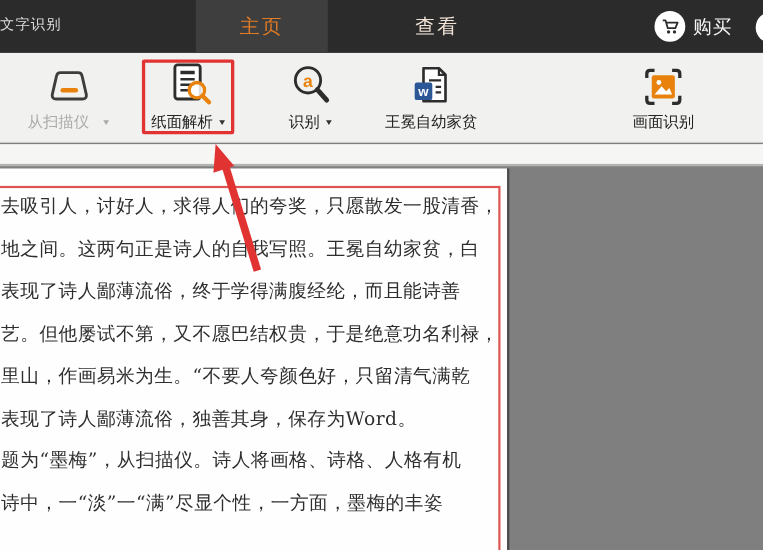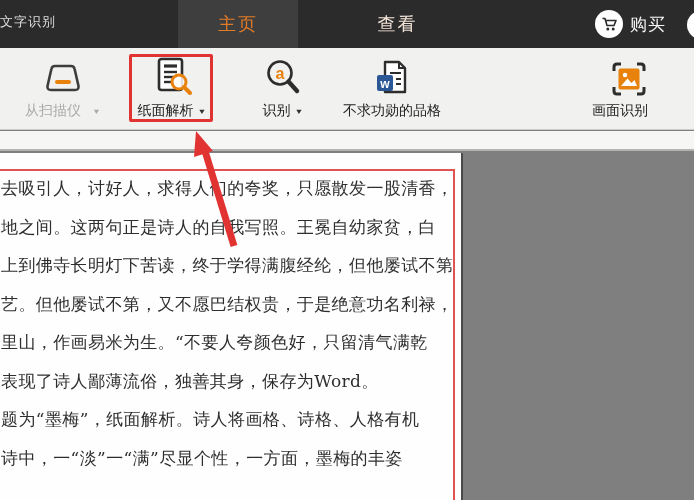--- a/index.html
+++ b/index.html
@@ -139,7 +139,7 @@
         </svg>
       </div>
       <div class="tb-label-row">
-        <span>不求功勋的品格</span>
+        <span>王冕自幼家贫</span>
       </div>
     </div>
 

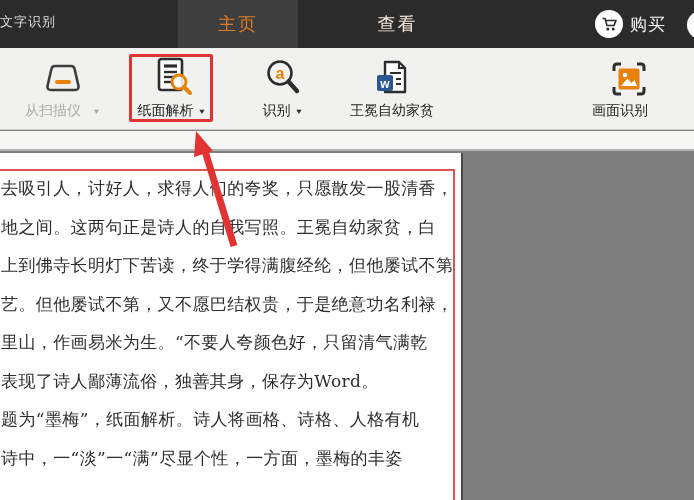--- a/index.html
+++ b/index.html
@@ -32,7 +32,7 @@
   .btn-recog   { left:243px; width:80px; }
   .btn-word    { left:340px; width:104px; }
   .btn-image   { left:450px; width:102px; }
-  .btn-screen  { left:558px; width:90px;align-items:flex-end; }
+  .btn-screen  { left:558px; width:90px; }
 
   
   .substrip { position:absolute; top:131px; left:0; width:694px; height:20px; background:#f6f6f4; border-bottom:2px solid #b3b3b3; z-index:4; }

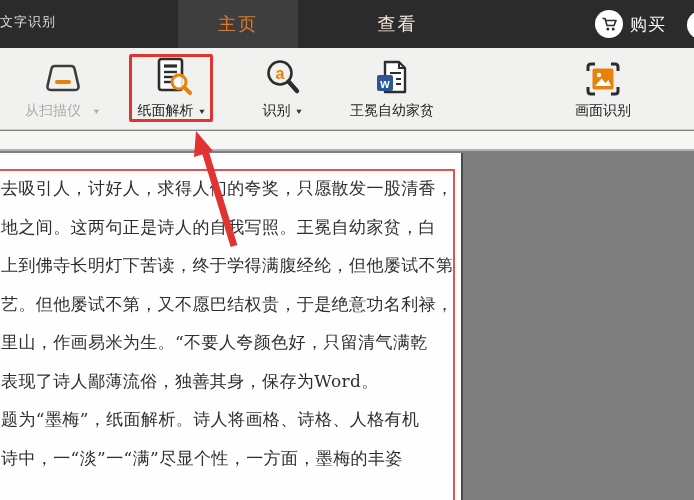--- a/index.html
+++ b/index.html
@@ -170,7 +170,7 @@
       <div class="doc-text">
         <div class="doc-line">去吸引人，讨好人，求得人们的夸奖，只愿散发一股清香，</div>
         <div class="doc-line">地之间。这两句正是诗人的自我写照。王冕自幼家贫，白</div>
-        <div class="doc-line">上到佛寺长明灯下苦读，终于学得满腹经纶，但他屡试不第</div>
+        <div class="doc-line">表现了诗人鄙薄流俗，终于学得满腹经纶，而且能诗善</div>
         <div class="doc-line">艺。但他屡试不第，又不愿巴结权贵，于是绝意功名利禄，</div>
         <div class="doc-line">里山，作画易米为生。“不要人夸颜色好，只留清气满乾</div>
         <div class="doc-line">表现了诗人鄙薄流俗，独善其身，保存为Word。</div>

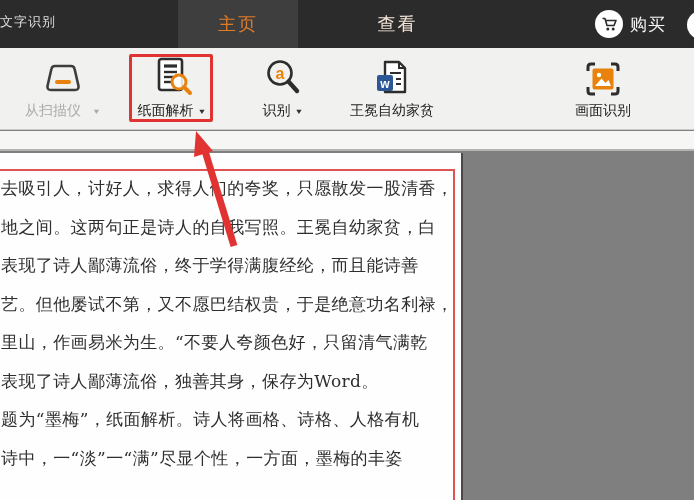--- a/index.html
+++ b/index.html
@@ -174,7 +174,7 @@
         <div class="doc-line">艺。但他屡试不第，又不愿巴结权贵，于是绝意功名利禄，</div>
         <div class="doc-line">里山，作画易米为生。“不要人夸颜色好，只留清气满乾</div>
         <div class="doc-line">表现了诗人鄙薄流俗，独善其身，保存为Word。</div>
-        <div class="doc-line">题为“墨梅”，纸面解析。诗人将画格、诗格、人格有机</div>
+        <div class="doc-line">题为“墨梅”，从扫描仪。诗人将画格、诗格、人格有机</div>
         <div class="doc-line">诗中，一“淡”一“满”尽显个性，一方面，墨梅的丰姿</div>
       </div>
       <div class="doc-highlight"></div>

